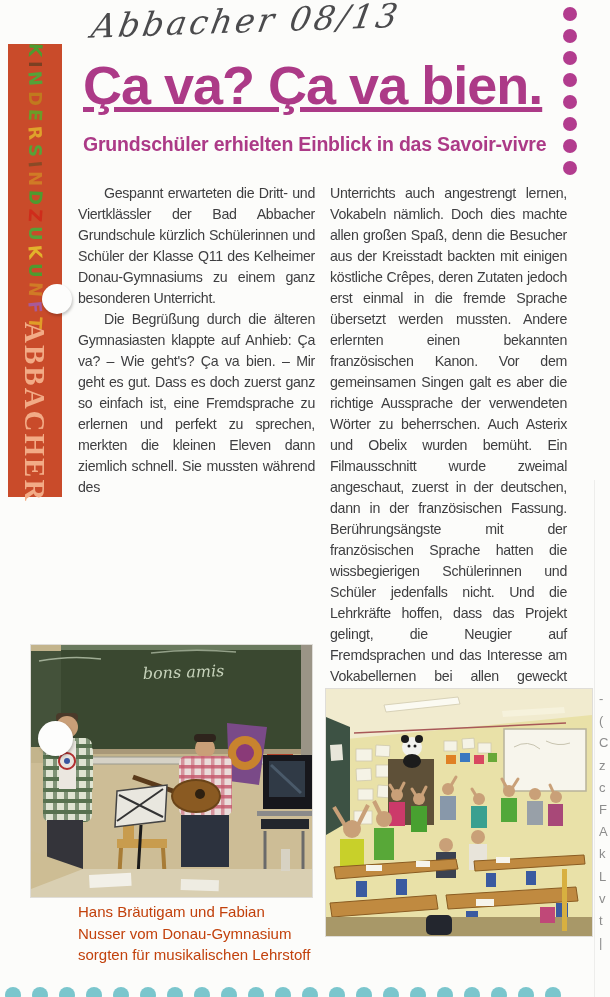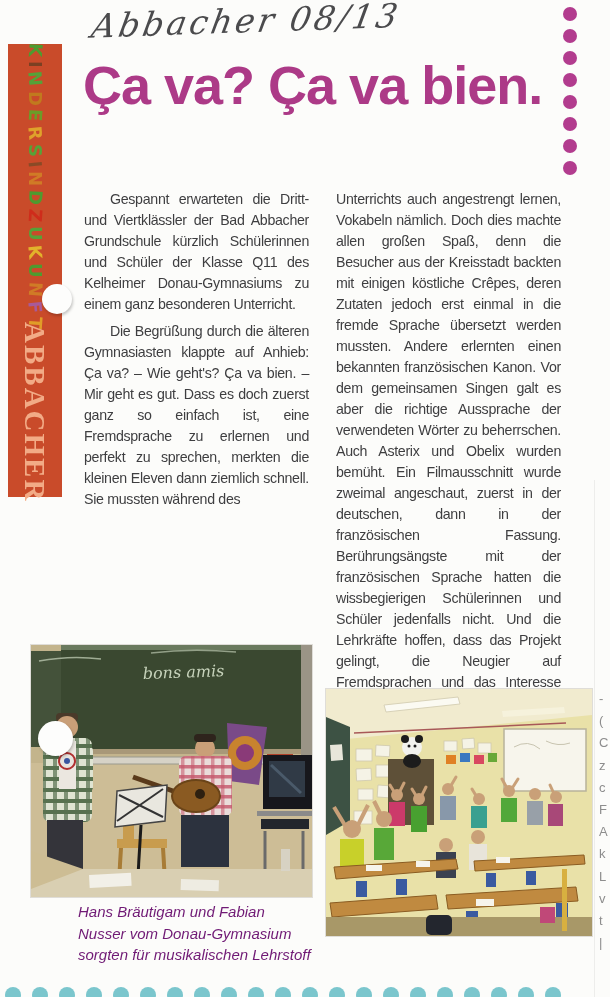--- a/index.html
+++ b/index.html
@@ -112,7 +112,7 @@
 
   <div class="handwriting">Abbacher 08/13</div>
 
-  <h1 class="title" style="color: rgb(172, 58, 135);">Ça va? Ça va bien.</h1>
+  <h1 class="title" style="color: rgb(172, 58, 135); text-decoration: underline;">Ça va? Ça va bien.</h1>
 
   <div class="magenta-dots">
       <span class="dot" style="background: rgb(178, 60, 142);"></span>

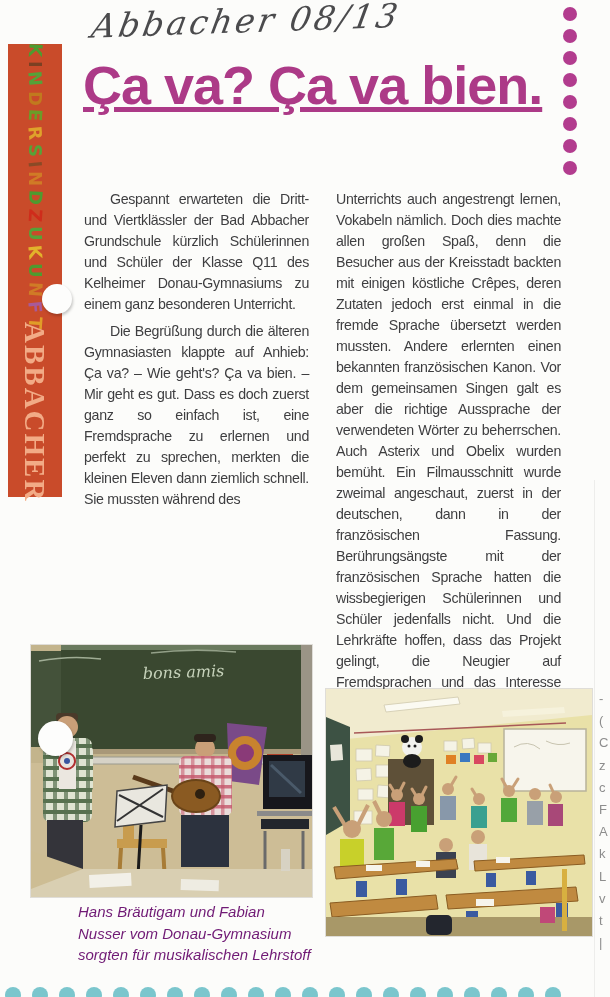--- a/index.html
+++ b/index.html
@@ -113,6 +113,7 @@
   <div class="handwriting">Abbacher 08/13</div>
 
   <h1 class="title" style="color: rgb(172, 58, 135); text-decoration: underline;">Ça va? Ça va bien.</h1>
+  <h2 class="subtitle" style="color: rgb(172, 58, 135);">Grundschüler erhielten Einblick in das Savoir-vivre</h2>
 
   <div class="magenta-dots">
       <span class="dot" style="background: rgb(178, 60, 142);"></span>

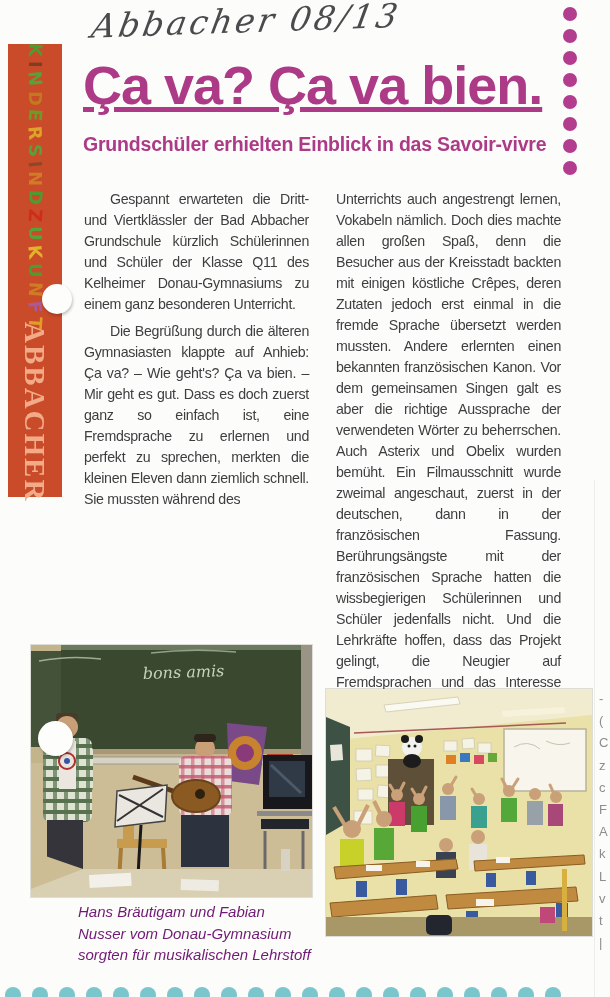--- a/index.html
+++ b/index.html
@@ -59,7 +59,7 @@
     font-size:14.2px;line-height:21px;letter-spacing:-0.3px;
     text-align:justify;color:#3e3e40;hyphens:auto;
   }
-  .col p{margin:6px;text-indent:26px;}
+  .col p{margin:0;text-indent:26px;}
   .col-1{left:78px;}
   .col-2{left:330px;}
   .col-2 p:first-child{text-indent:0;}

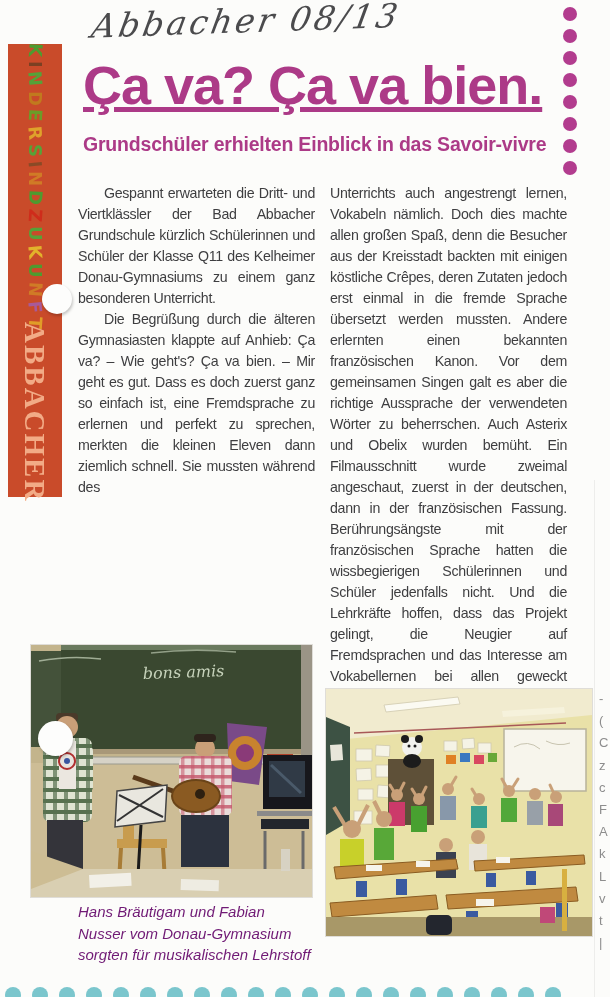--- a/index.html
+++ b/index.html
@@ -70,7 +70,7 @@
   
   .caption{
     position:absolute;left:78px;top:901px;width:238px;
-    font-style:italic;font-size:15px;line-height:21.5px;color:#701a75;
+    font-size:15px;line-height:21.5px;color:#c2410c;
   }
   
   .edge-fragments{

